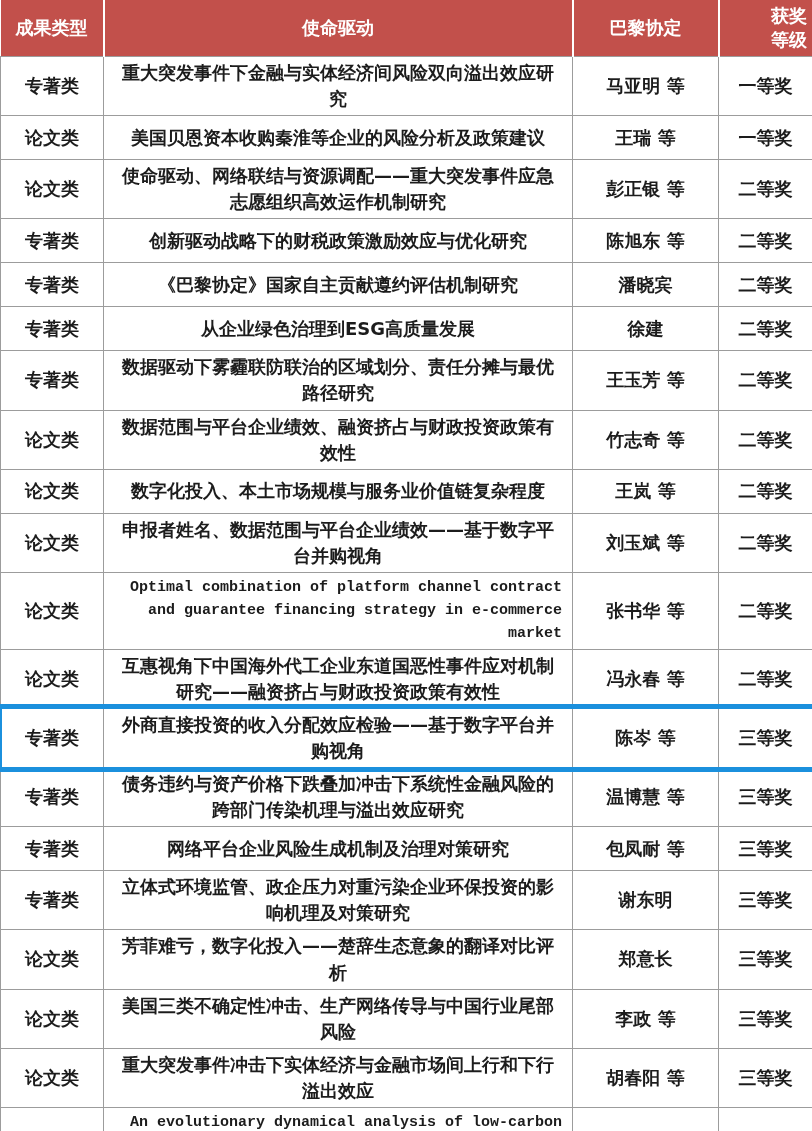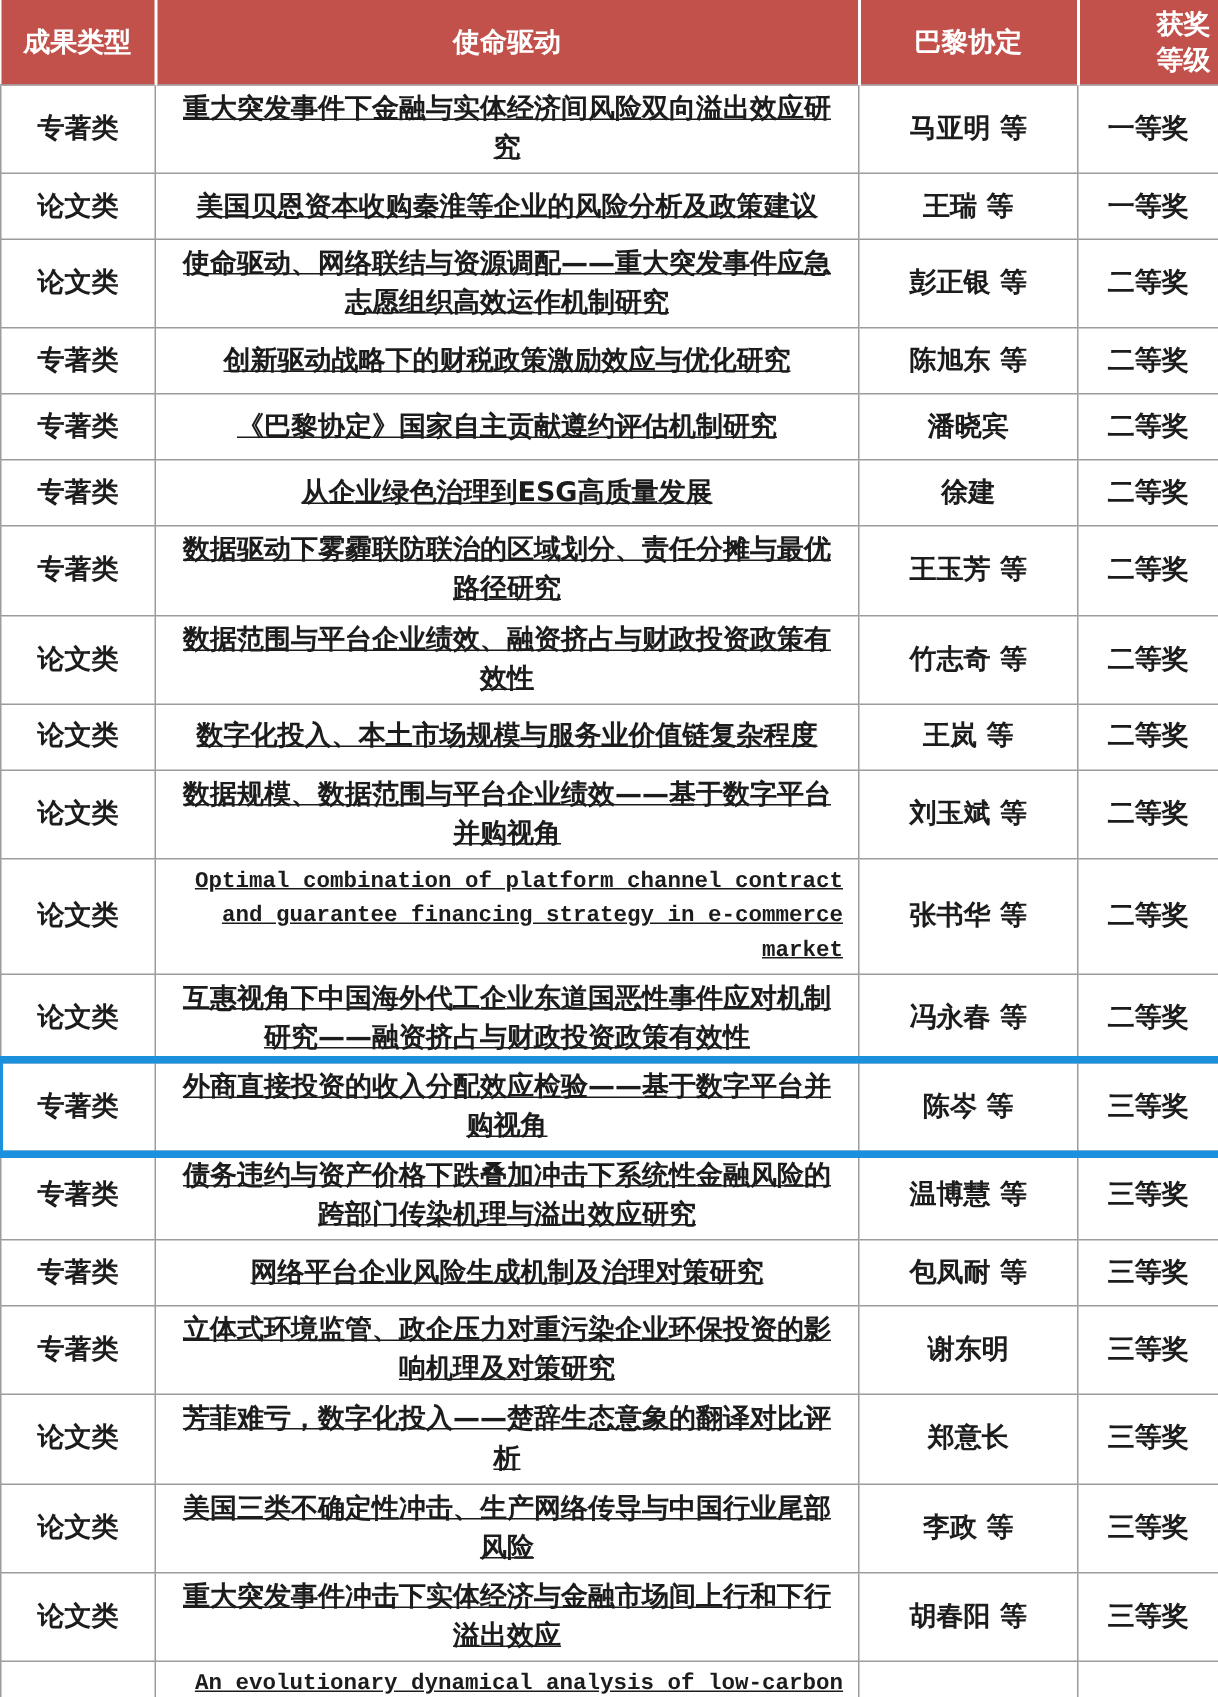--- a/index.html
+++ b/index.html
@@ -53,7 +53,7 @@
     line-height: 1.45;
     word-break: break-word;
   }
-  table.awards td.c-name { padding: 3px 10px; text-decoration: underline; }
+  table.awards td.c-name { padding: 3px 10px; }
   table.awards td.latin {
     font-family: "Liberation Mono", "DejaVu Sans Mono", monospace;
     font-size: 15px;

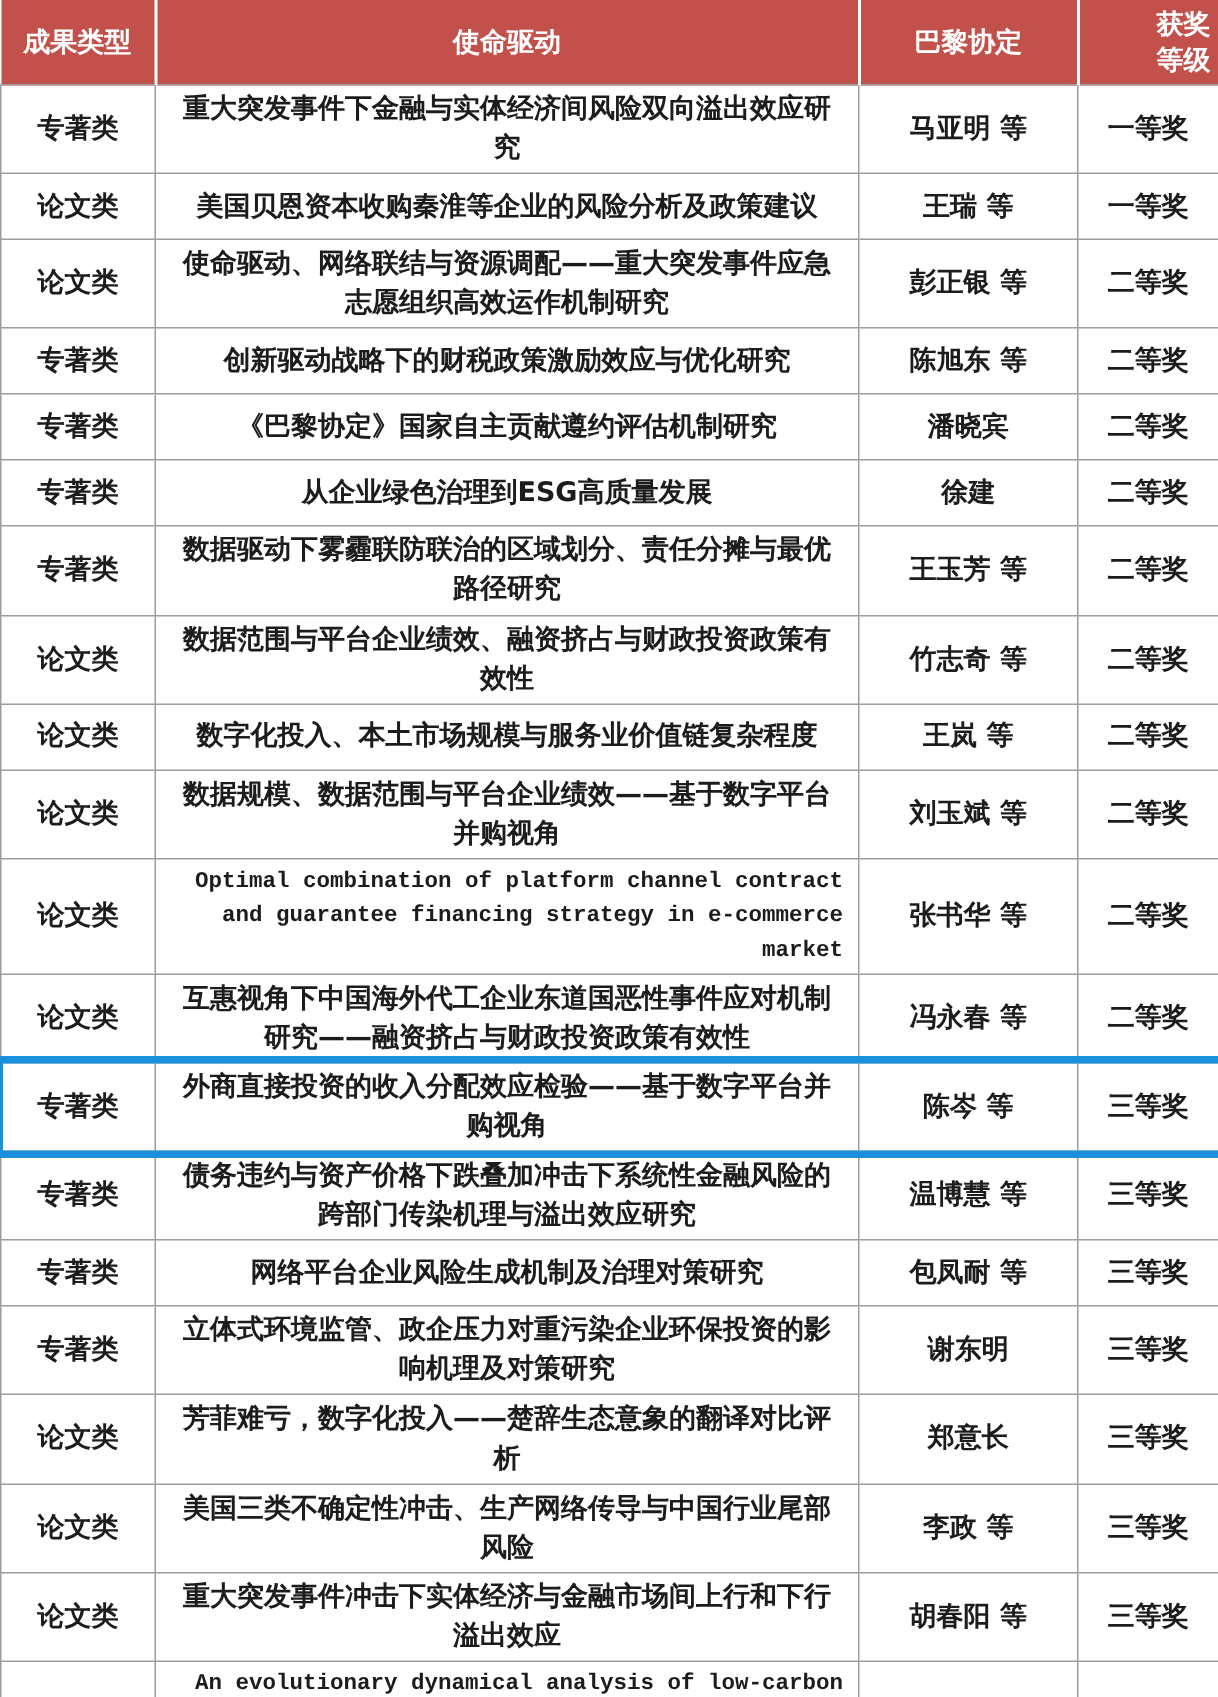--- a/index.html
+++ b/index.html
@@ -144,7 +144,7 @@
   </tr>
         <tr>
     <td class="c-type">论文类</td>
-    <td class="c-name">数据规模、数据范围与平台企业绩效——基于数字平台并购视角</td>
+    <td class="c-name">申报者姓名、数据范围与平台企业绩效——基于数字平台并购视角</td>
     <td class="c-applicant">刘玉斌 等</td>
     <td class="c-award">二等奖</td>
   </tr>

